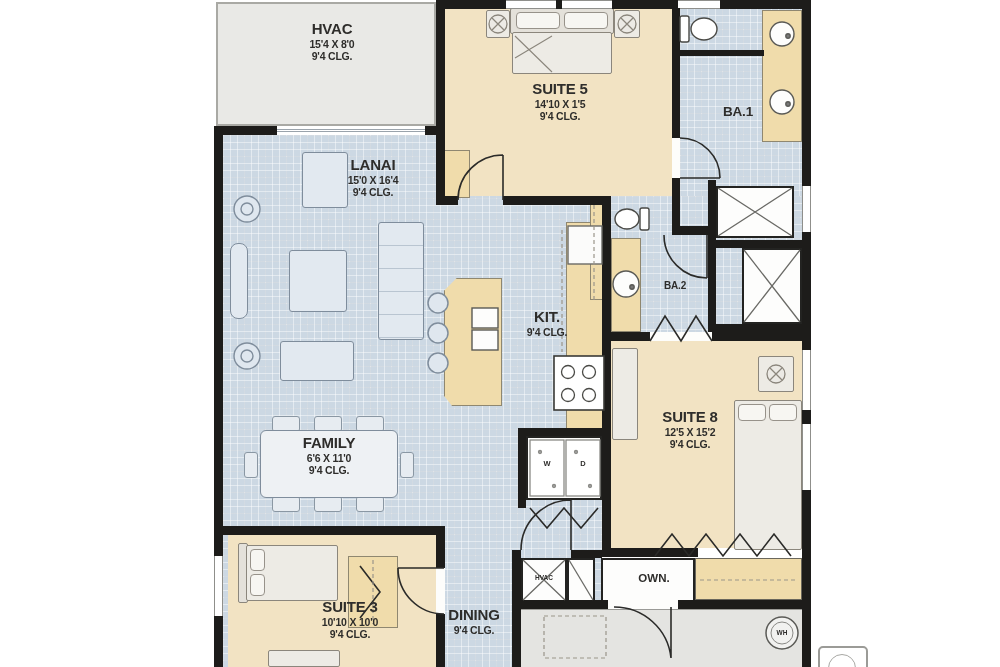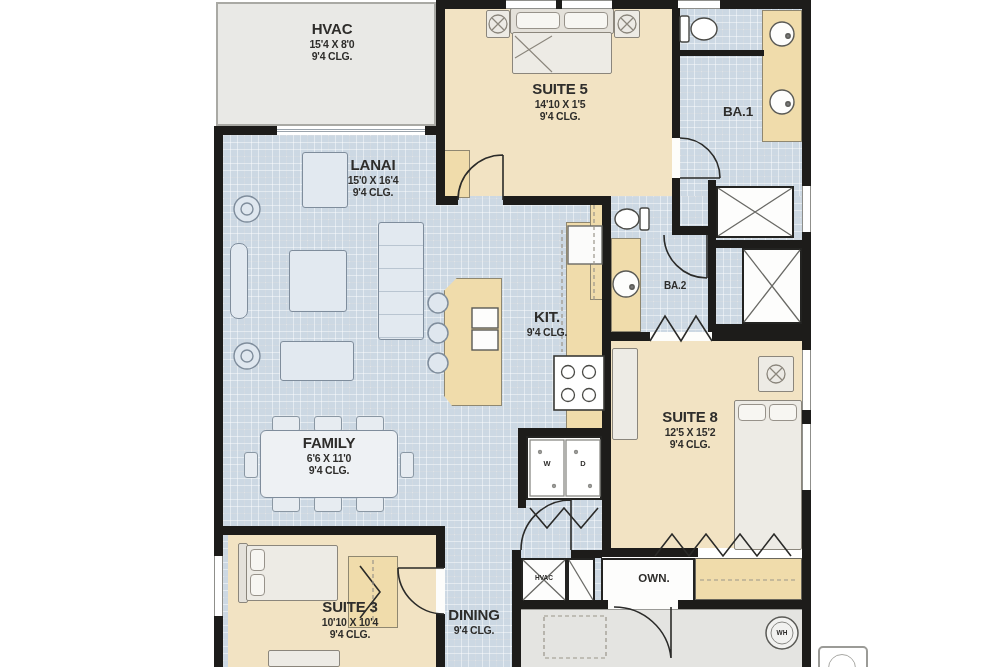--- a/index.html
+++ b/index.html
@@ -274,7 +274,7 @@
   </div>
   <div class="lbl" style="left:92px;top:598px;margin-left:48px;">
     <span class="nm">SUITE 3</span>
-    <span class="dt">10'10 X 10'4</span>
+    <span class="dt">10'10 X 10'0</span>
     <span class="dt">9'4 CLG.</span>
   </div>
   <div class="lbl" style="left:264px;top:606px;">

